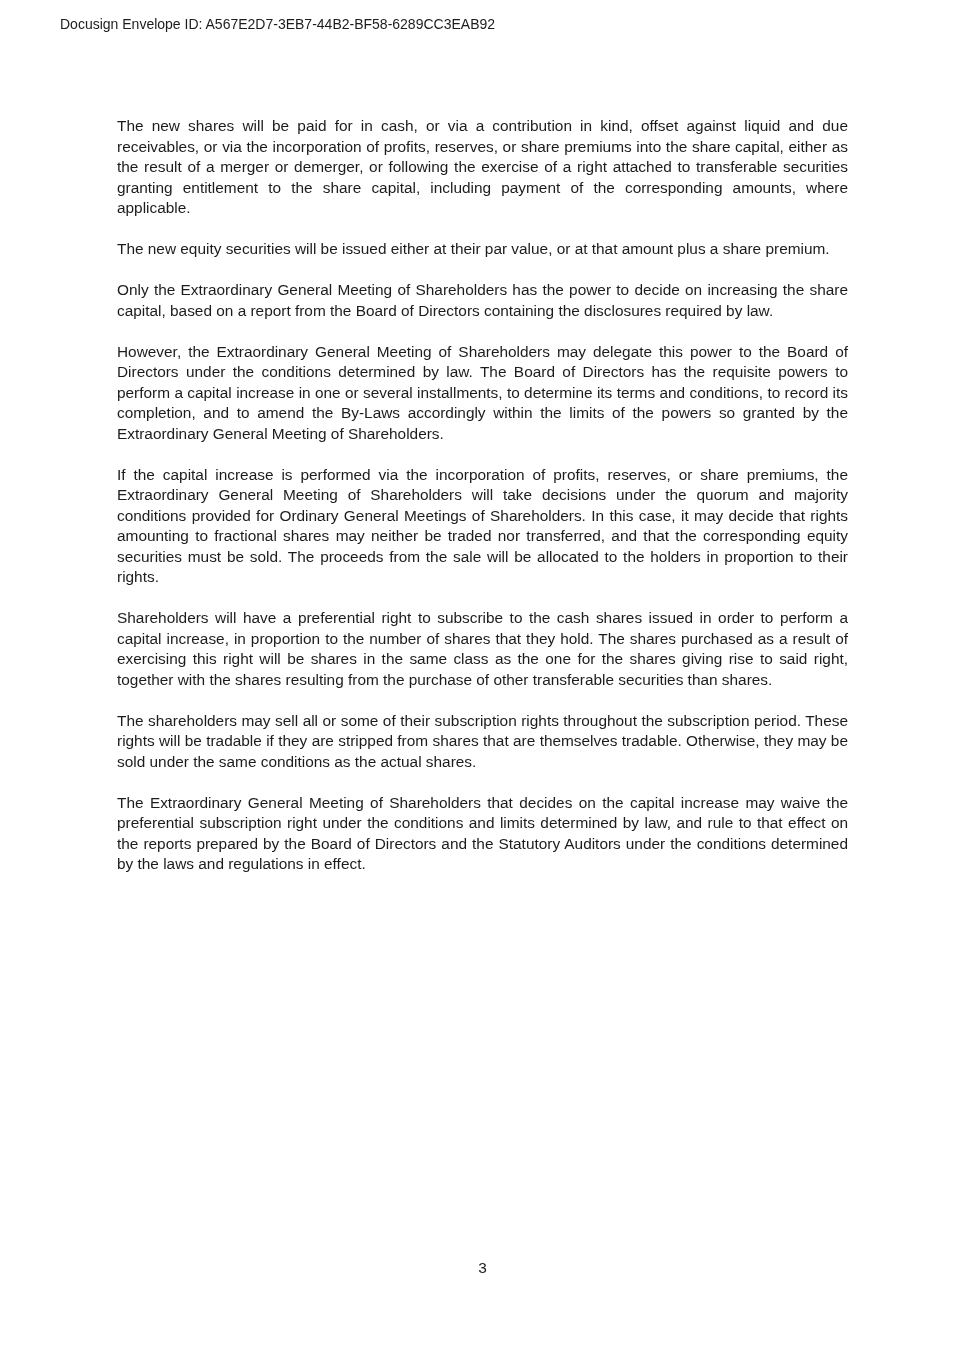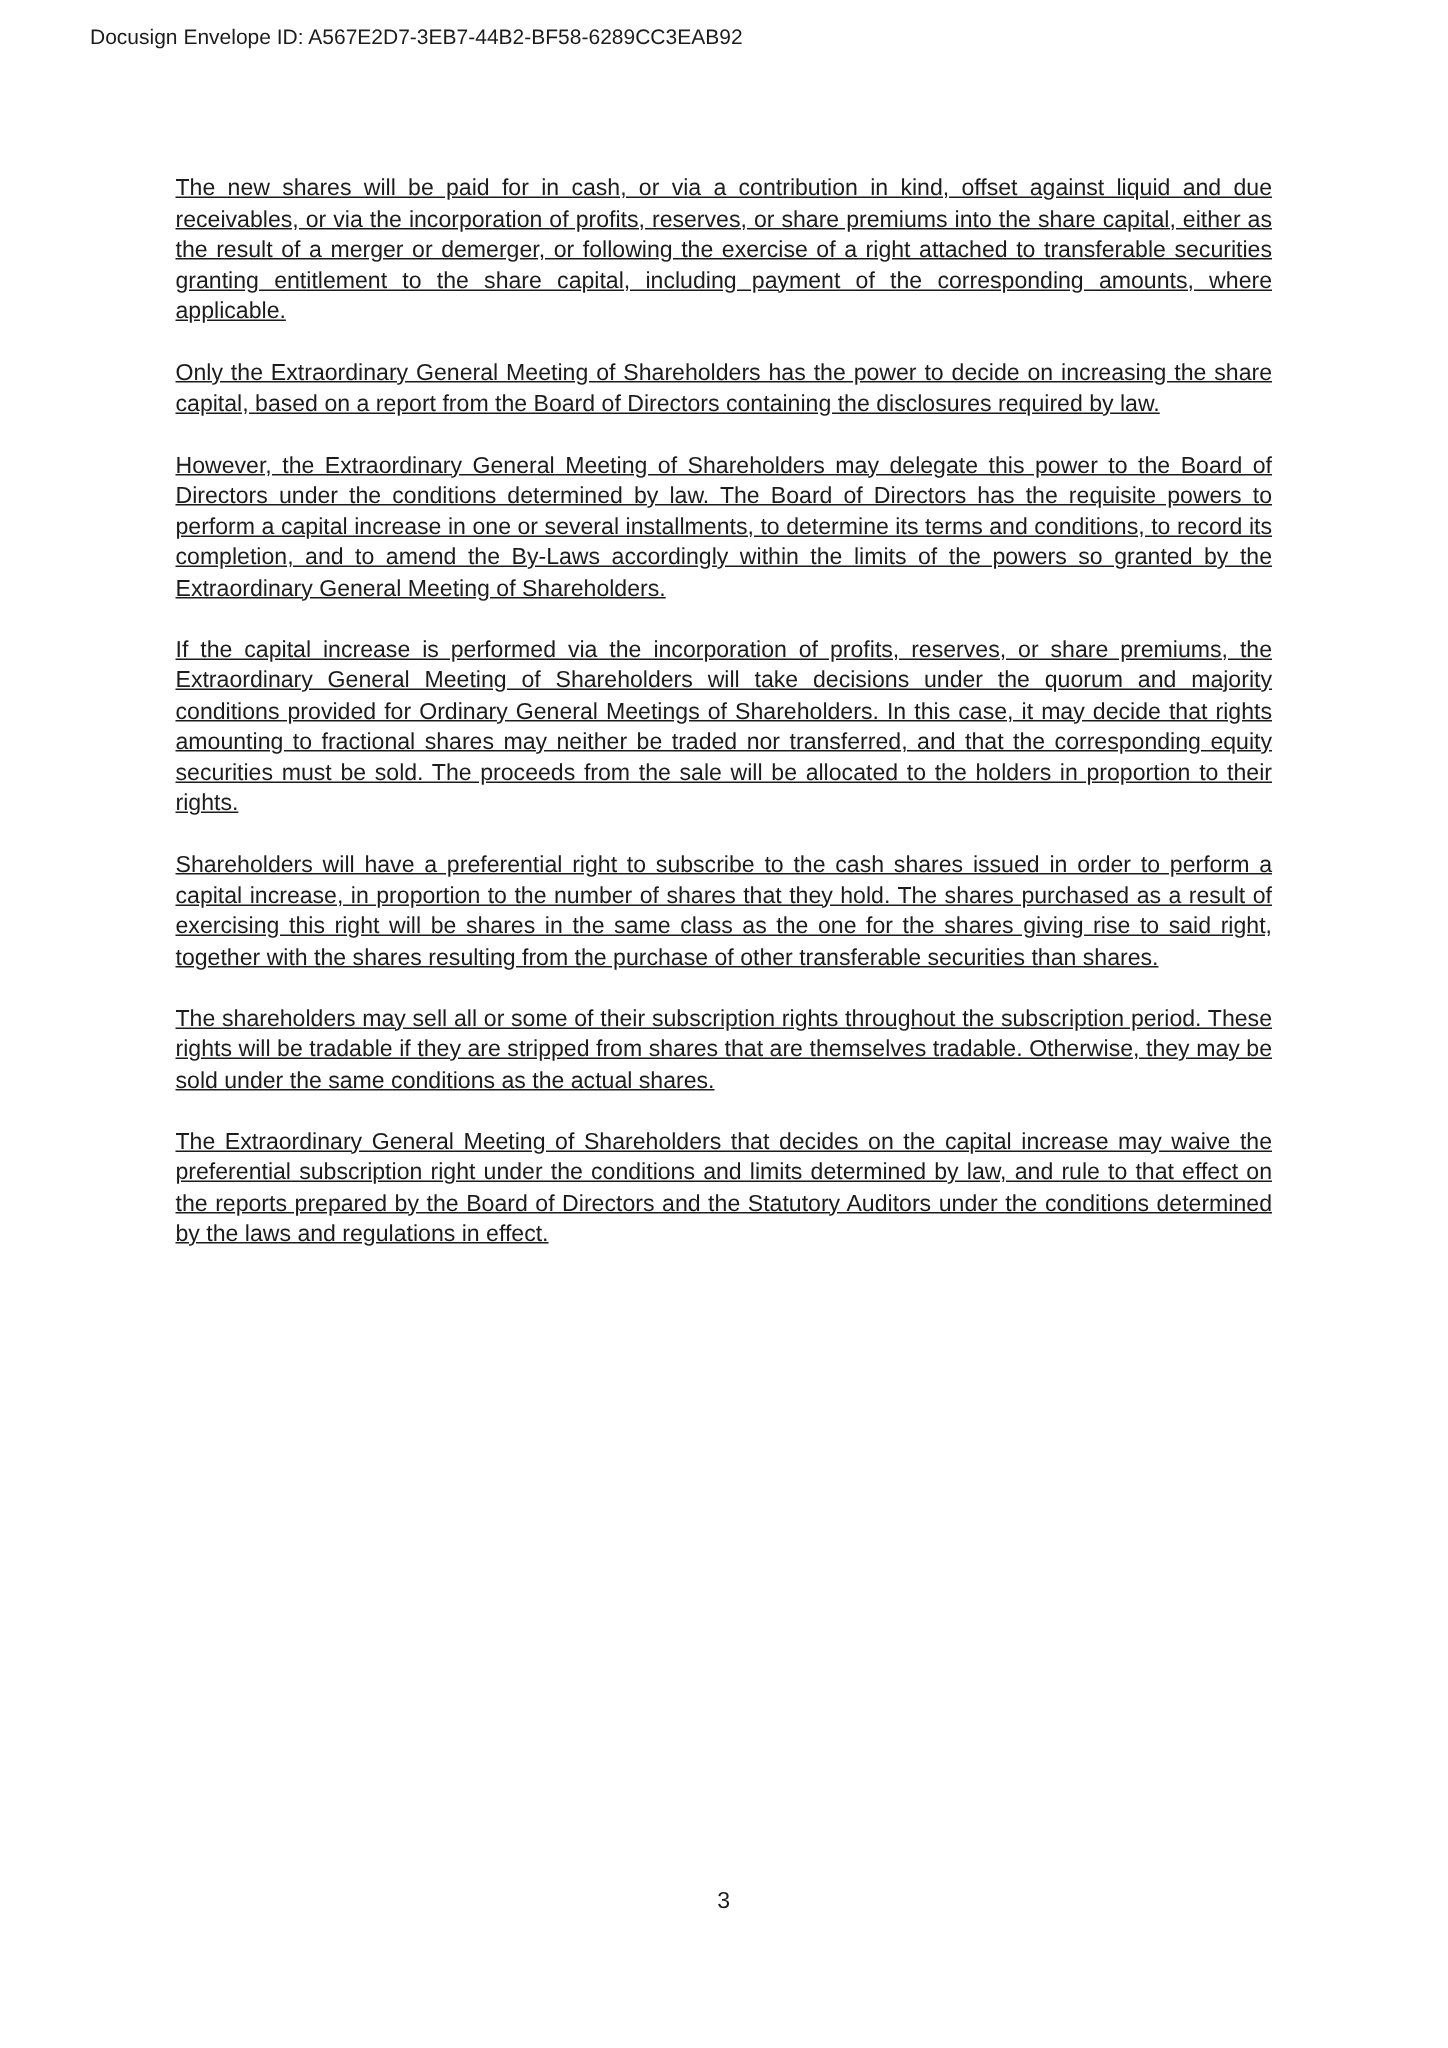--- a/index.html
+++ b/index.html
@@ -38,7 +38,6 @@
     line-height: 20.5px;
     text-align: justify;
     color: #1c1c1c;
-    text-decoration: underline;
   }
   .page-number {
     position: absolute;

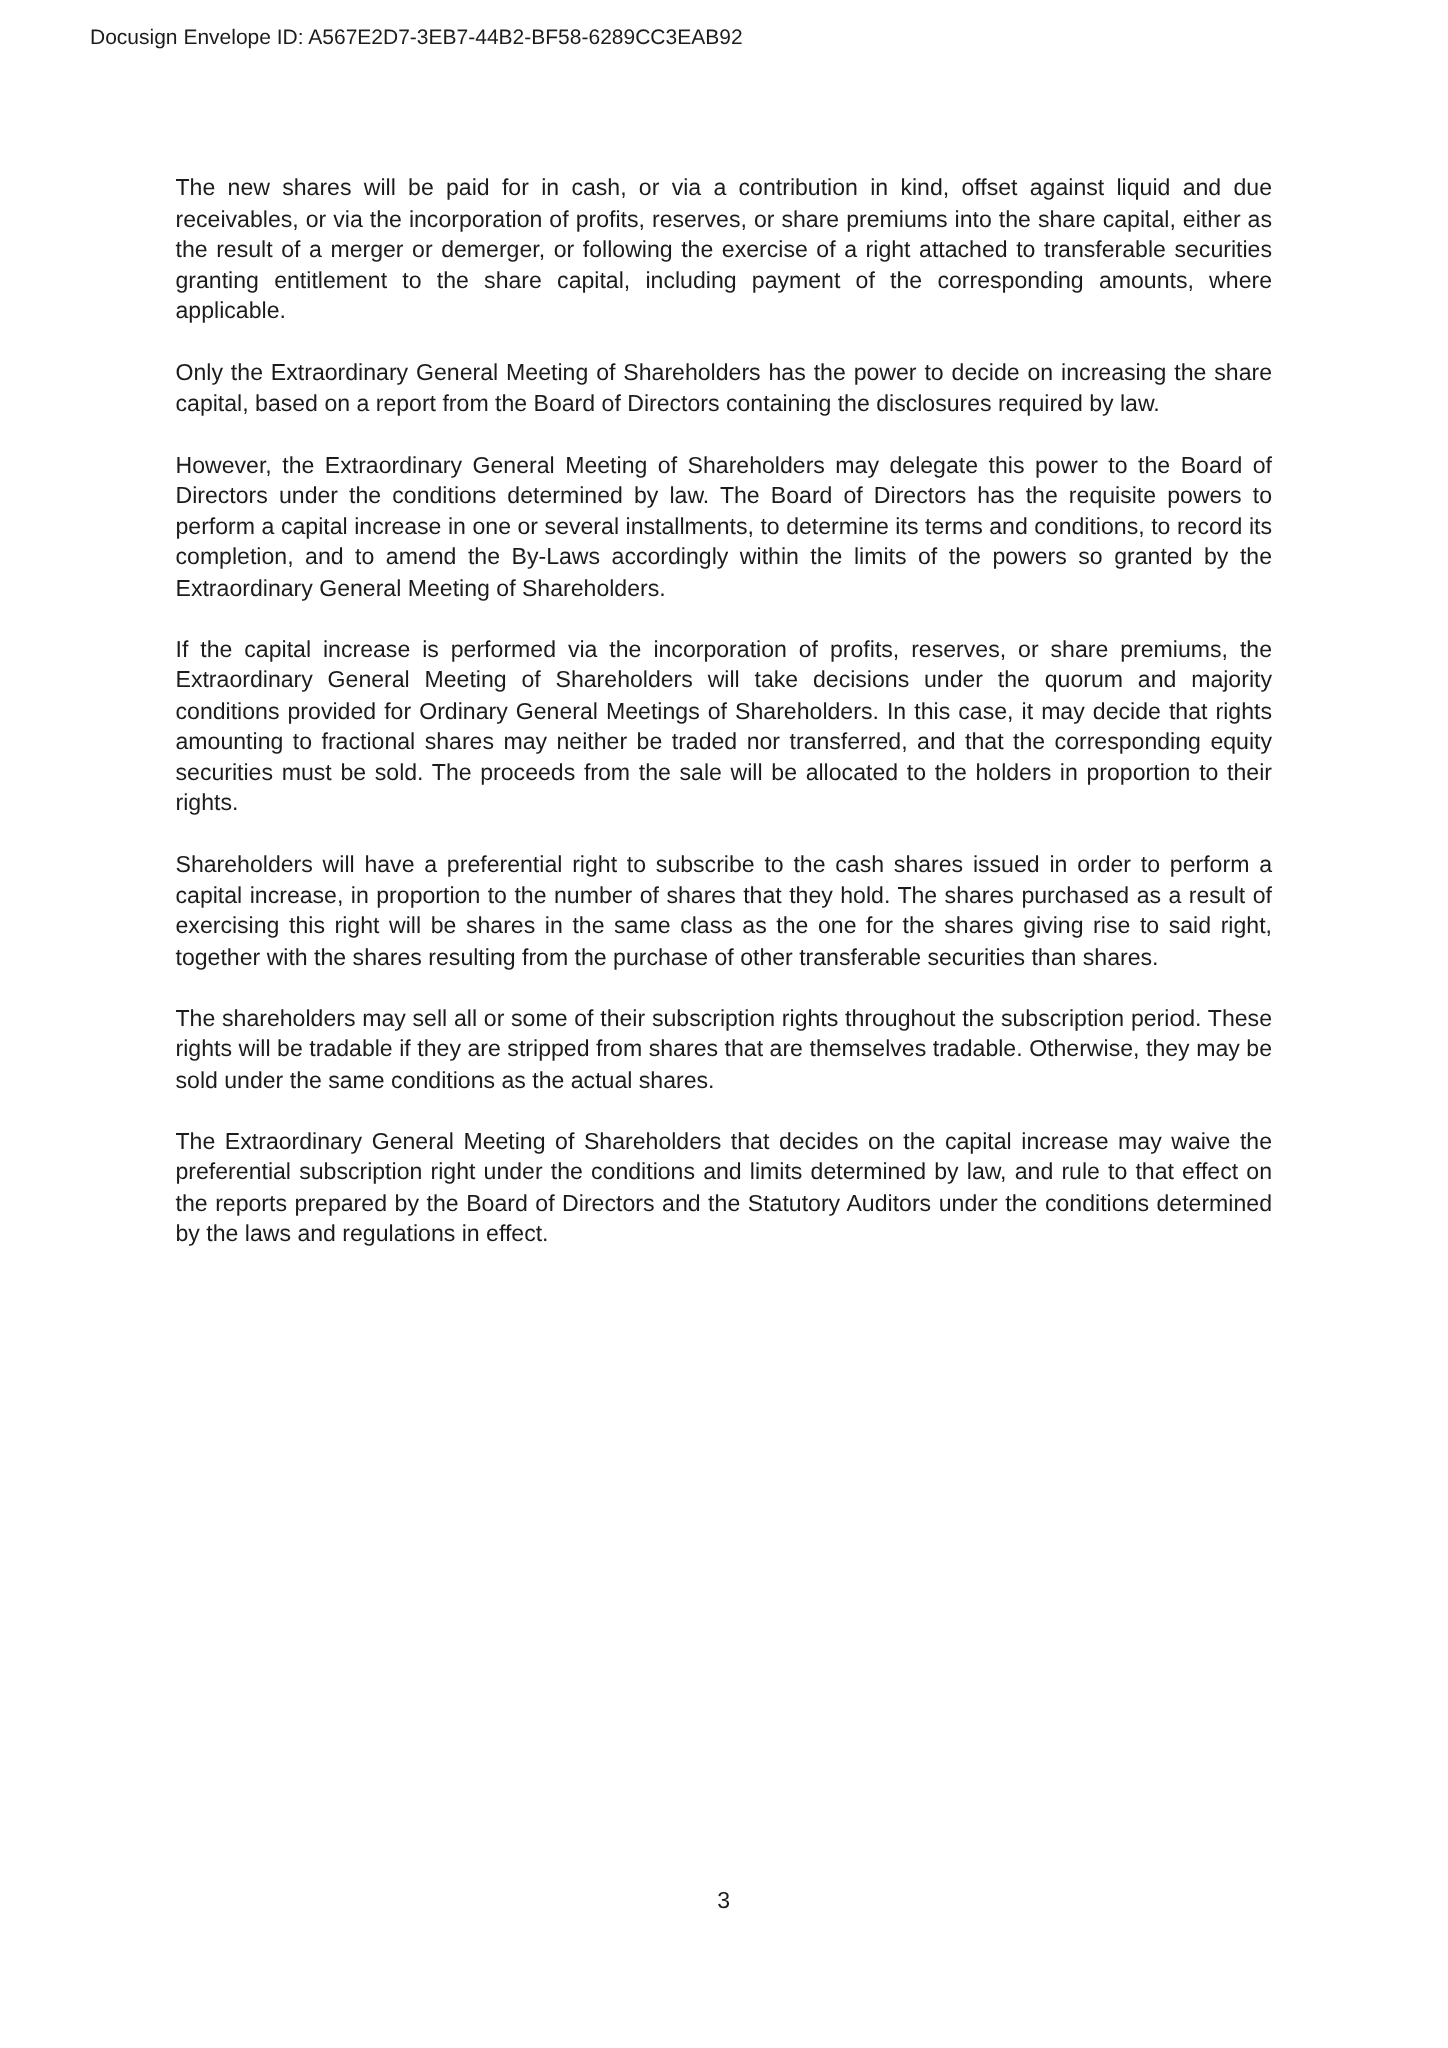--- a/index.html
+++ b/index.html
@@ -59,6 +59,7 @@
 
   <div class="doc-body">
     <p>The new shares will be paid for in cash, or via a contribution in kind, offset against liquid and due receivables, or via the incorporation of profits, reserves, or share premiums into the share capital, either as the result of a merger or demerger, or following the exercise of a right attached to transferable securities granting entitlement to the share capital, including payment of the corresponding amounts, where applicable.</p>
+    <p>The new equity securities will be issued either at their par value, or at that amount plus a share premium.</p>
     <p>Only the Extraordinary General Meeting of Shareholders has the power to decide on increasing the share capital, based on a report from the Board of Directors containing the disclosures required by law.</p>
     <p>However, the Extraordinary General Meeting of Shareholders may delegate this power to the Board of Directors under the conditions determined by law. The Board of Directors has the requisite powers to perform a capital increase in one or several installments, to determine its terms and conditions, to record its completion, and to amend the By-Laws accordingly within the limits of the powers so granted by the Extraordinary General Meeting of Shareholders.</p>
     <p>If the capital increase is performed via the incorporation of profits, reserves, or share premiums, the Extraordinary General Meeting of Shareholders will take decisions under the quorum and majority conditions provided for Ordinary General Meetings of Shareholders. In this case, it may decide that rights amounting to fractional shares may neither be traded nor transferred, and that the corresponding equity securities must be sold. The proceeds from the sale will be allocated to the holders in proportion to their rights.</p>

